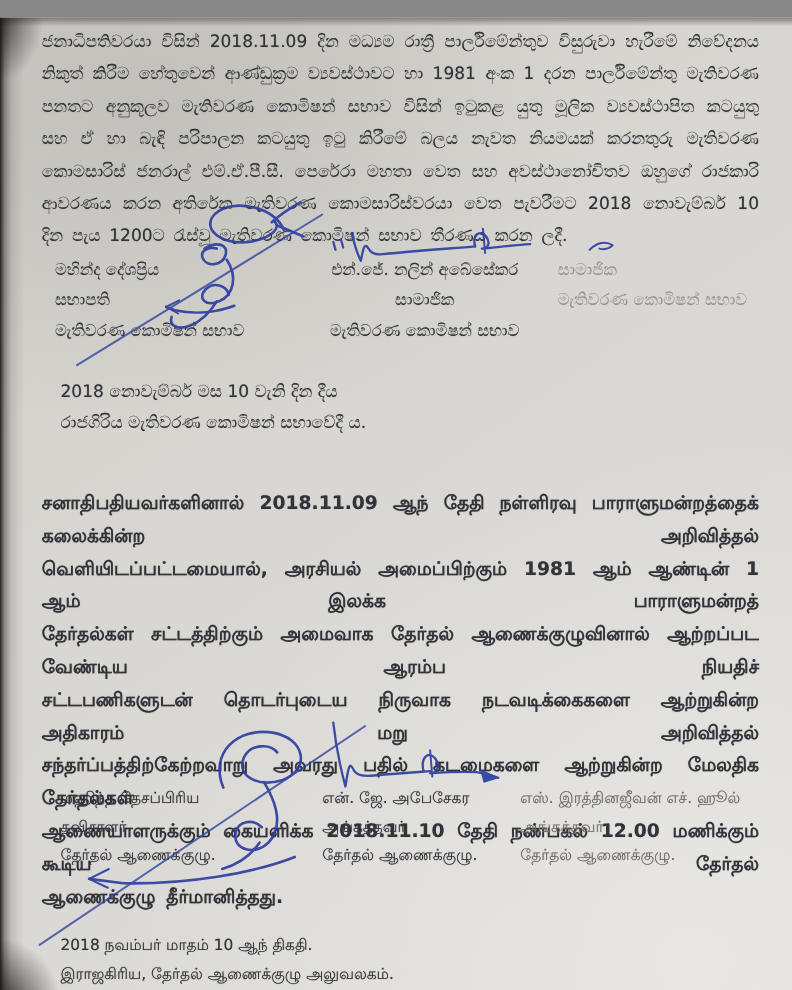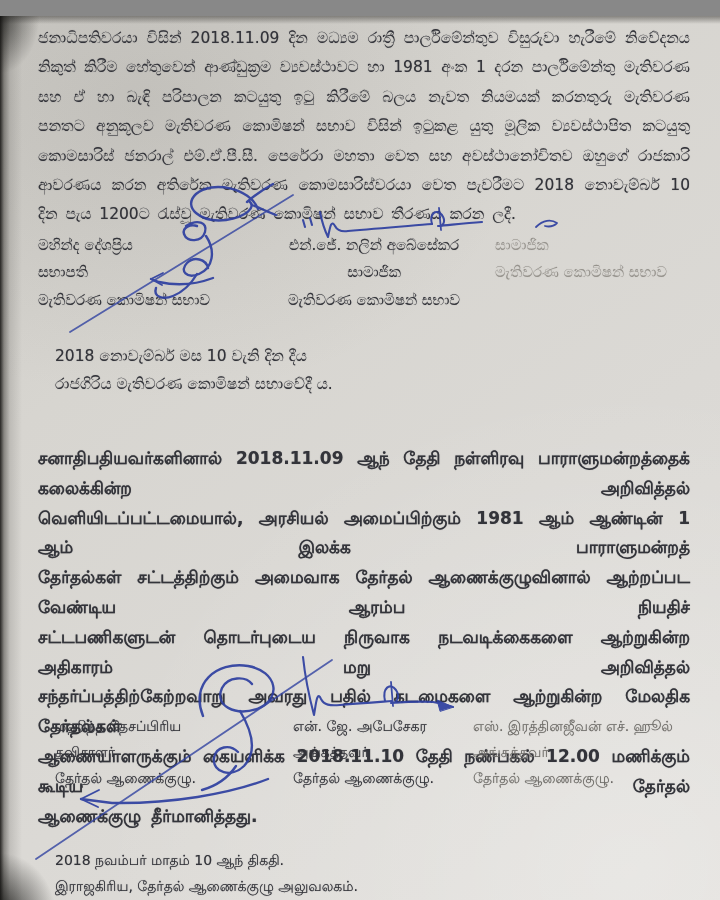--- a/index.html
+++ b/index.html
@@ -71,8 +71,8 @@
   <div class="para scan-text" id="sinhala-para">
     <span class="pline">ජනාධිපතිවරයා විසින් 2018.11.09 දින මධ්‍යම රාත්‍රී පාර්ලිමේන්තුව විසුරුවා හැරීමේ නිවේදනය</span>
     <span class="pline">නිකුත් කිරීම හේතුවෙන් ආණ්ඩුක්‍රම ව්‍යවස්ථාවට හා 1981 අංක 1 දරන පාර්ලිමේන්තු මැතිවරණ</span>
+    <span class="pline">පනතට අනුකූලව මැතිවරණ කොමිෂන් සභාව විසින් ඉටුකළ යුතු මූලික ව්‍යවස්ථාපිත කටයුතු</span>
     <span class="pline">සහ ඒ හා බැඳි පරිපාලන කටයුතු ඉටු කිරීමේ බලය නැවත නියමයක් කරනතුරු මැතිවරණ</span>
-    <span class="pline">පනතට අනුකූලව මැතිවරණ කොමිෂන් සභාව විසින් ඉටුකළ යුතු මූලික ව්‍යවස්ථාපිත කටයුතු</span>
     <span class="pline">කොමසාරිස් ජනරාල් එම්.ඒ.පී.සී. පෙරේරා මහතා වෙත සහ අවස්ථානෝචිතව ඔහුගේ රාජකාරි</span>
     <span class="pline">ආවරණය කරන අතිරේක මැතිවරණ කොමසාරිස්වරයා වෙත පැවරීමට 2018 නොවැම්බර් 10</span>
     <span class="pline last">දින පැය 1200ට රැස්වූ මැතිවරණ කොමිෂන් සභාව තීරණය කරන ලදී.</span>

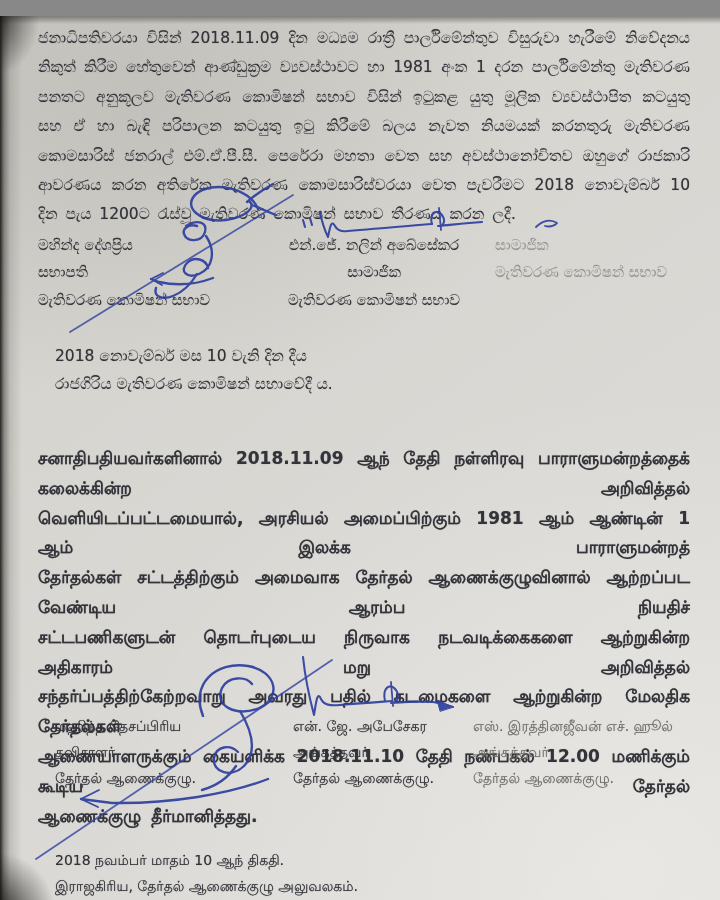--- a/index.html
+++ b/index.html
@@ -41,7 +41,7 @@
   .sigrow{position:absolute;}
   .sigcol{position:absolute;top:0;}
   .sigcol div{font-size:15px;line-height:27.4px;white-space:nowrap;}
-  #sig-top{top:216px;left:0;width:652px;height:90px;}
+  #sig-top{top:216px;left:12px;width:652px;height:90px;}
   #sig-top .c1{left:38px;}
   #sig-top .c2{left:288px;text-align:center;}
   #sig-top .c3{left:495px;}

